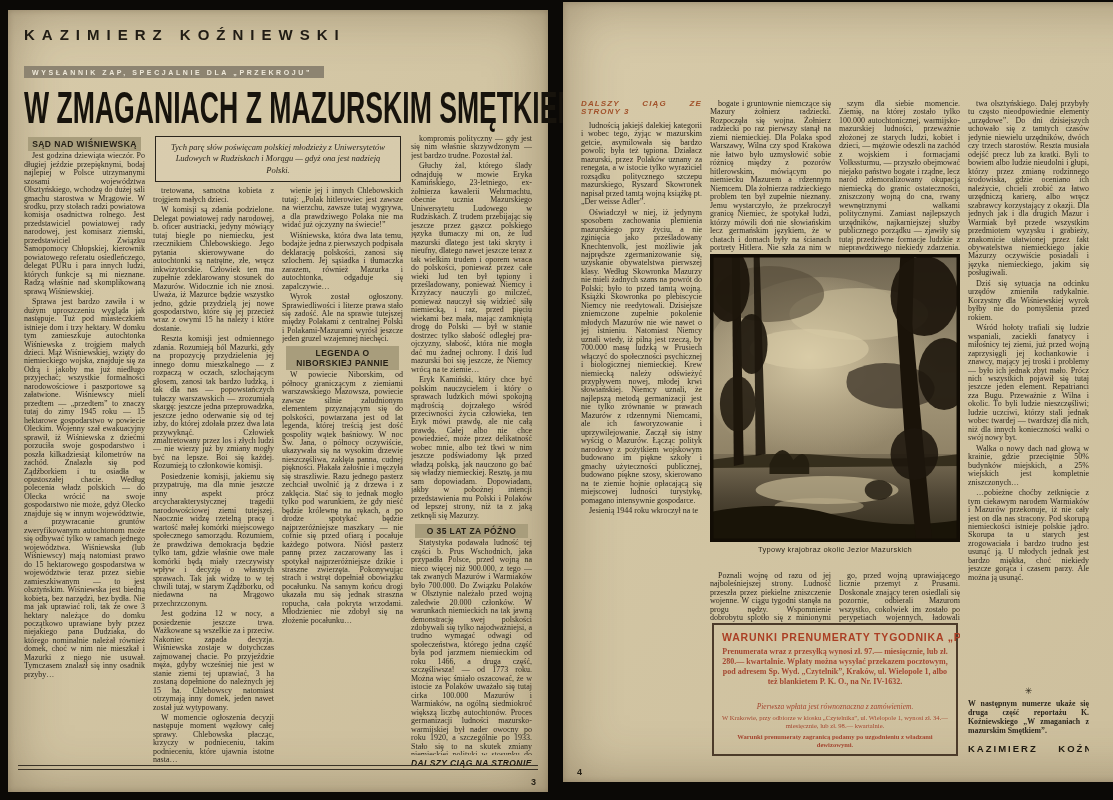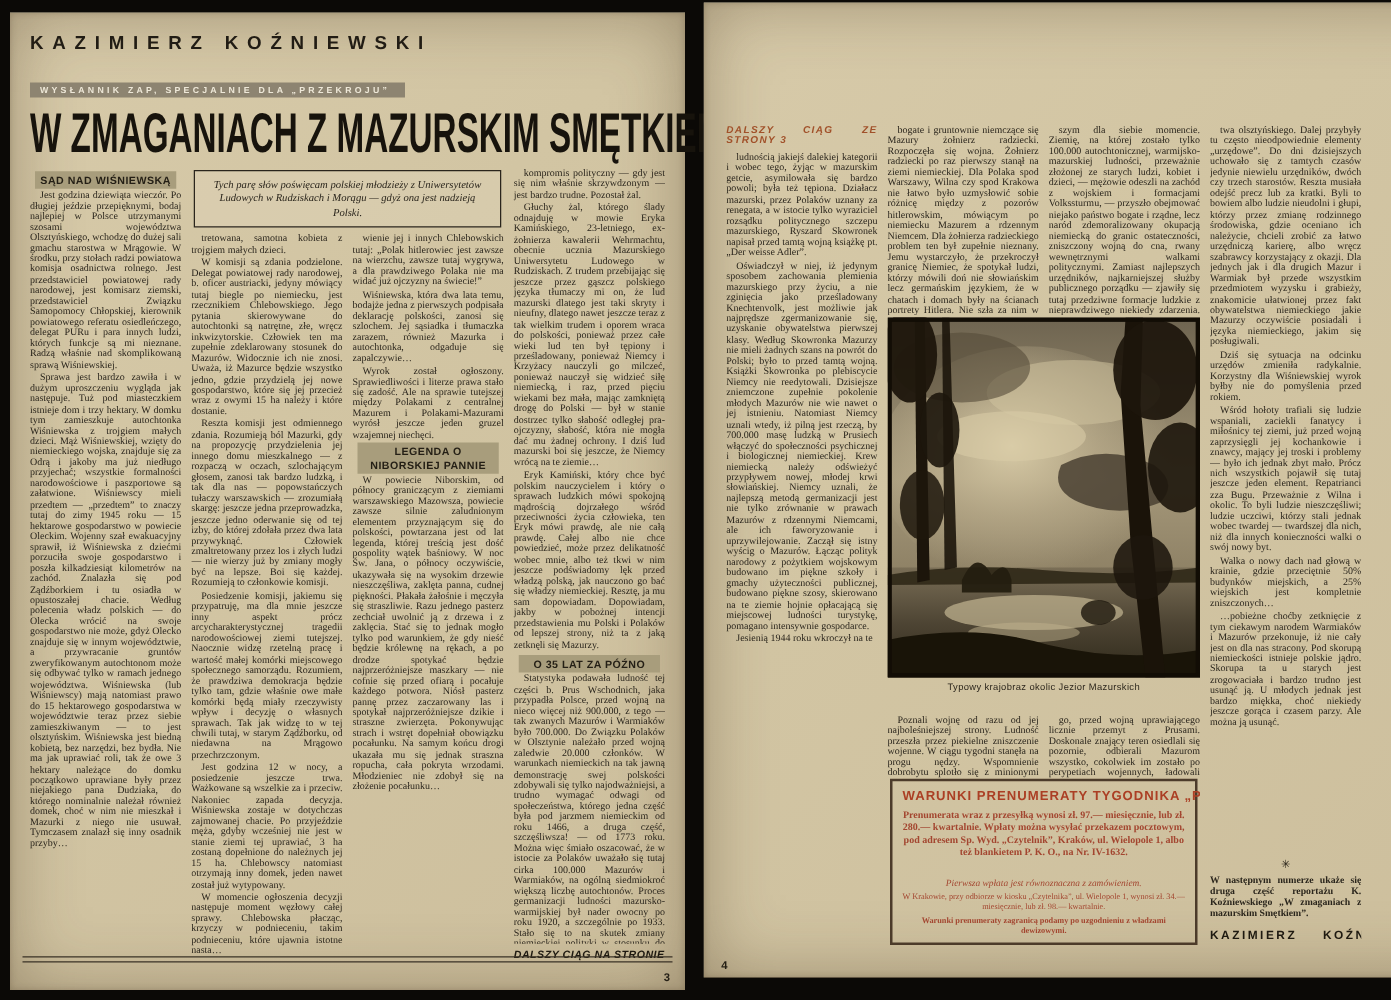--- a/index.html
+++ b/index.html
@@ -113,7 +113,7 @@
           <div>
               <p>wienie jej i innych Chlebowskich tutaj: „Polak hitlerowiec jest zawsze na wierzchu, zawsze tutaj wygrywa, a dla prawdziwego Polaka nie ma widać już ojczyzny na świecie!”</p>
               <p>Wiśniewska, która dwa lata temu, bodajże jedna z pierwszych podpisała deklarację polskości, zanosi się szlochem. Jej sąsiadka i tłumaczka zarazem, również Mazurka i autochtonka, odgaduje się zapalczywie…</p>
-              <p>Wyrok został ogłoszony. Sprawiedliwości i literze prawa stało się zadość. Ale na sprawie tutejszej między Polakami z centralnej Mazurem i Polakami-Mazurami wyrósł jeszcze jeden gruzel wzajemnej niechęci.</p>
+              <p>Wyrok został ogłoszony. Sprawiedliwości i literze prawa stało się zadość. Ale na sprawie tutejszej między Polakami z centralnej Polski i Polakami-Mazurami wyrósł jeszcze jeden gruzel wzajemnej niechęci.</p>
             </div>
           <div class="shade-head">LEGENDA O NIBORSKIEJ PANNIE</div>
           <div>

